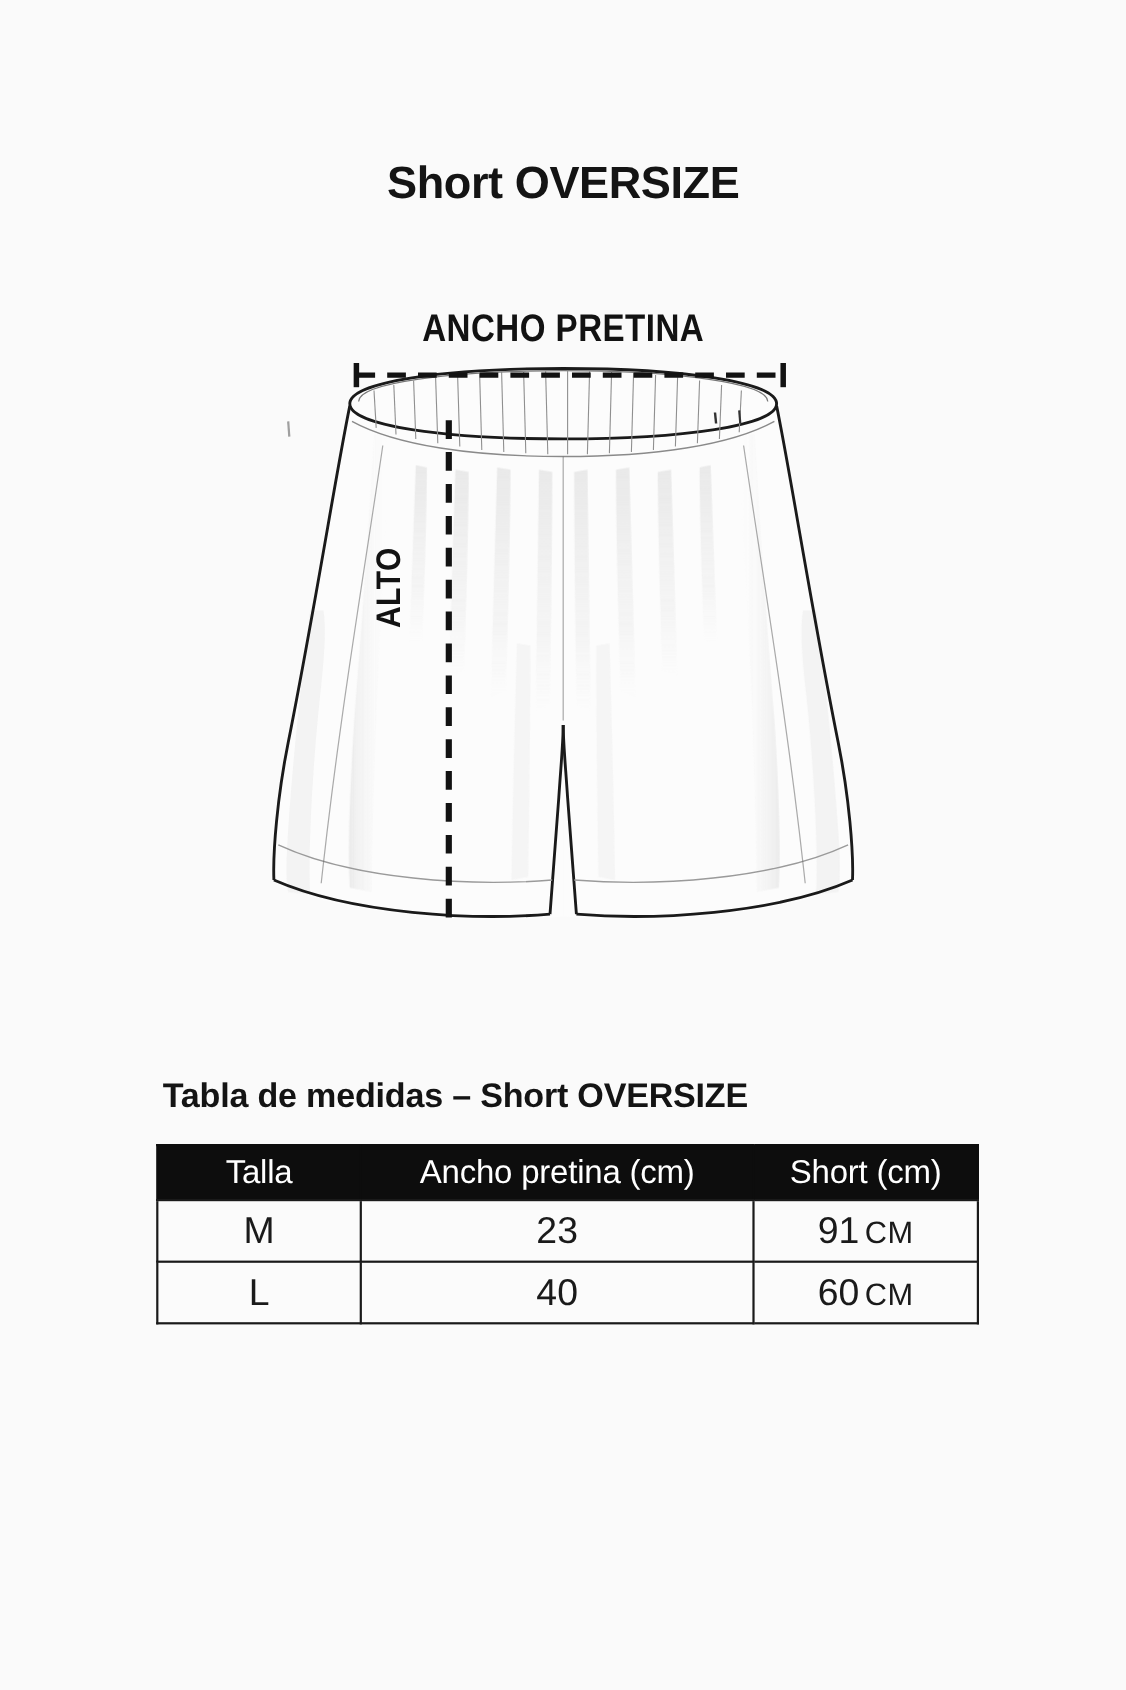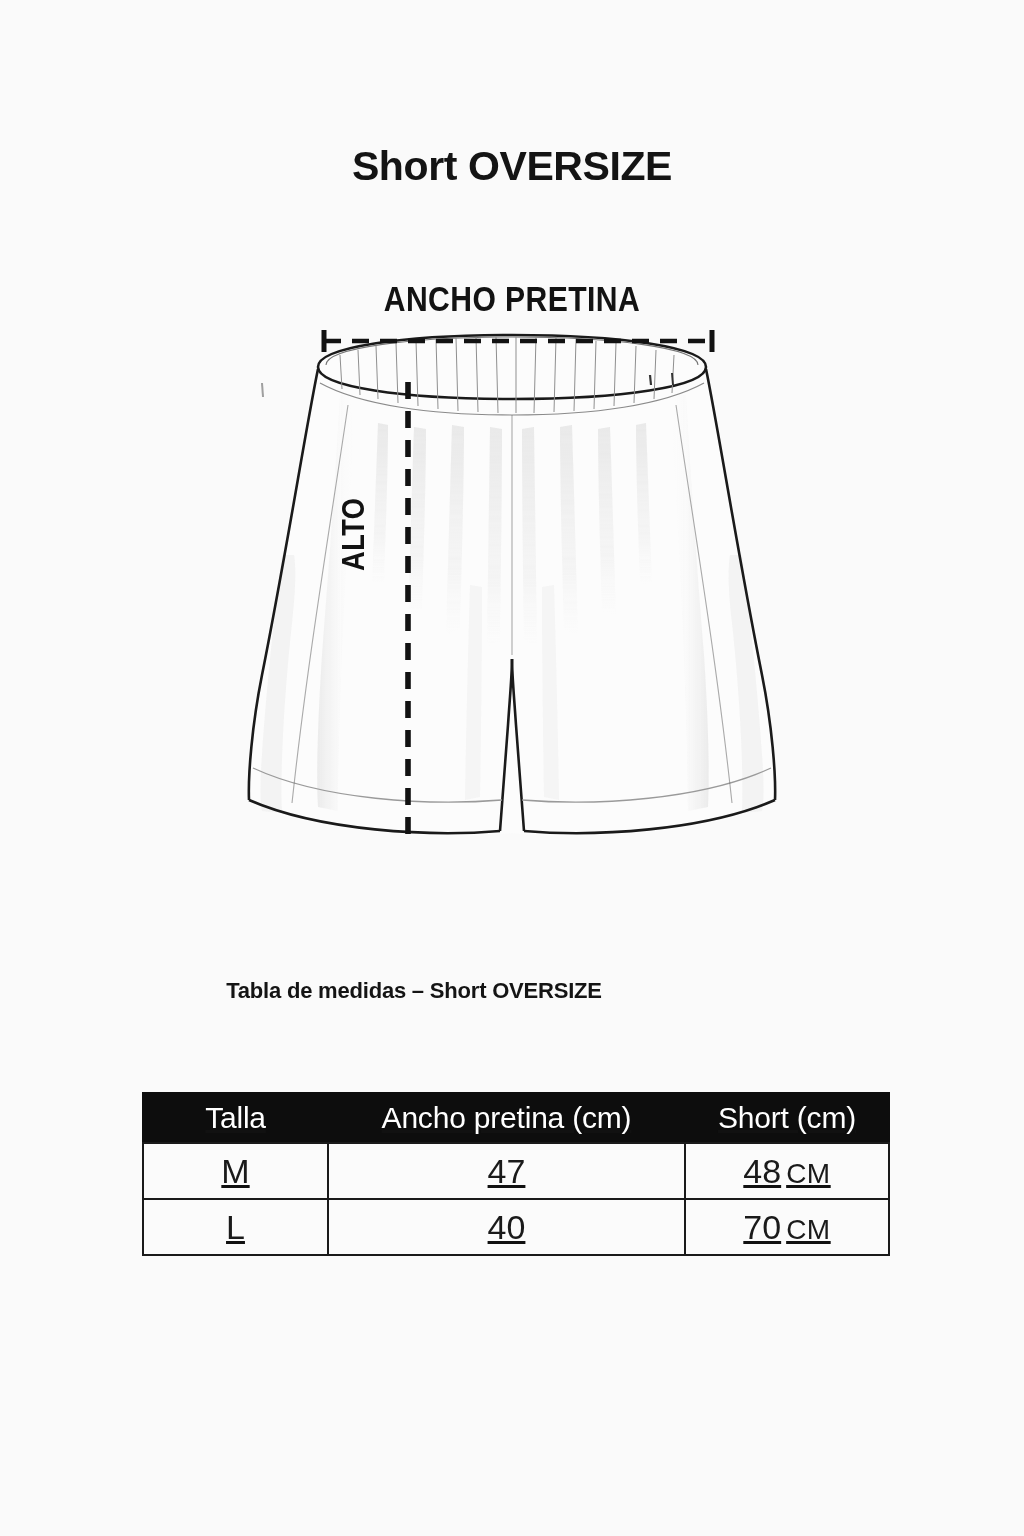--- a/index.html
+++ b/index.html
@@ -84,7 +84,7 @@
     left: 0;
     width: 828px;
     text-align: center;
-    font-size: 22px;
+    font-size: 31px;
     font-weight: bold;
     color: #141414;
     letter-spacing: -0.2px;

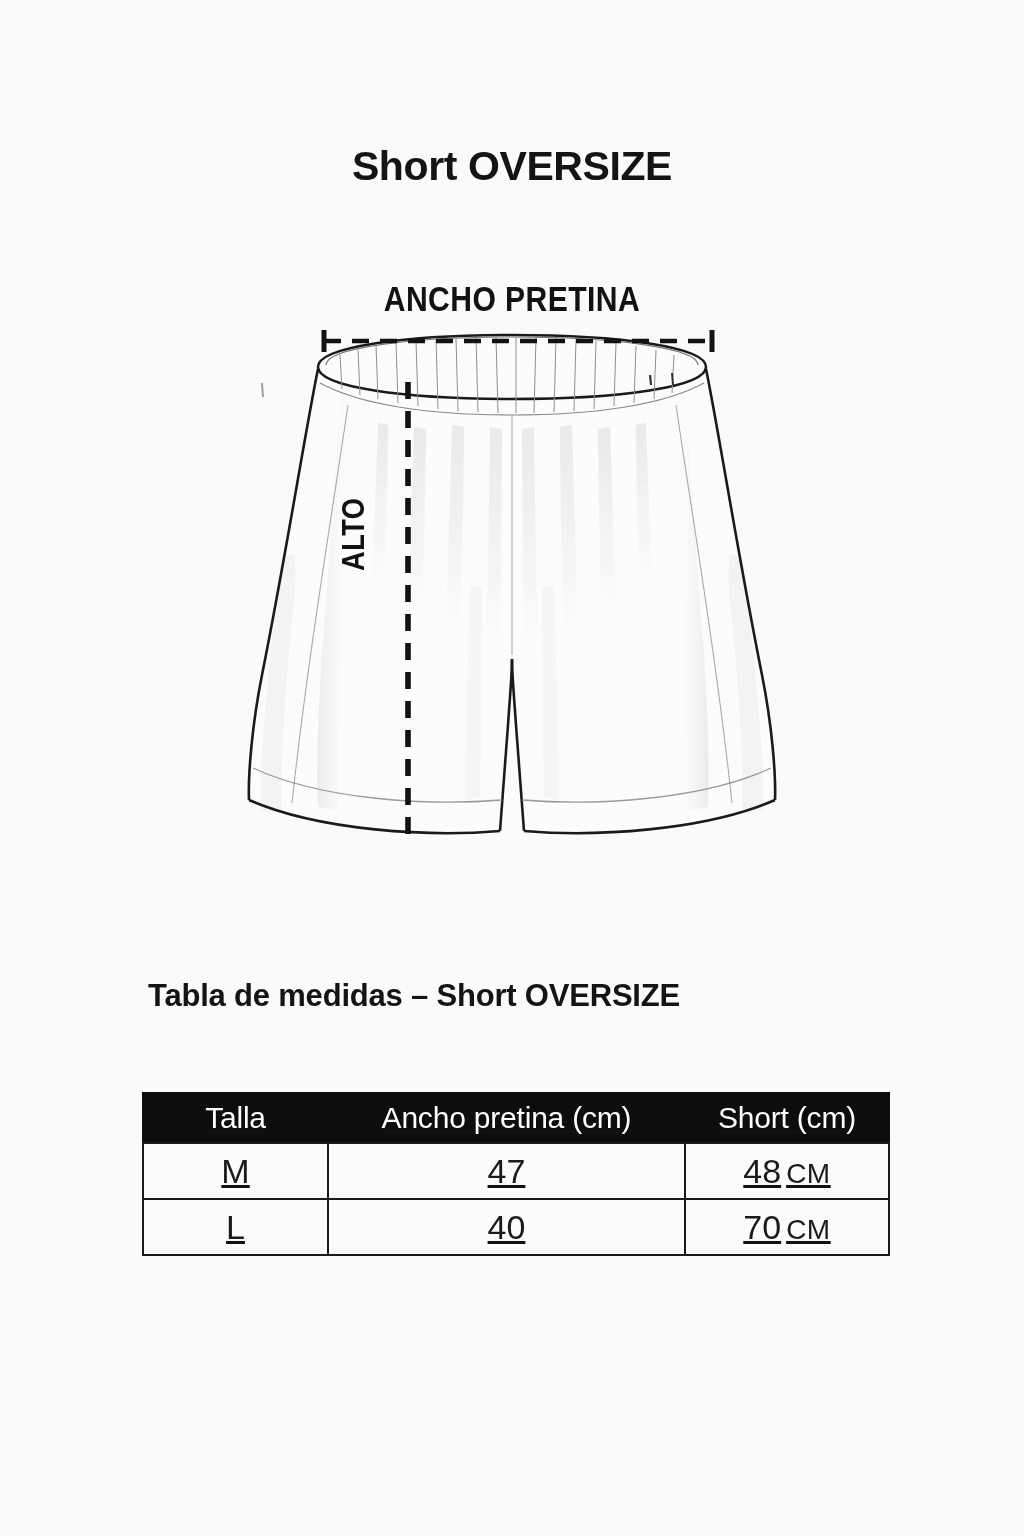--- a/index.html
+++ b/index.html
@@ -93,12 +93,11 @@
   
   .size-table {
     position: absolute;
-    top: 1092px;
+    top: 1040px;
     left: 142px;
     width: 740px;
     border-collapse: collapse;
     table-layout: fixed;
-    text-decoration: underline;
   }
   .size-table th,
   .size-table td {

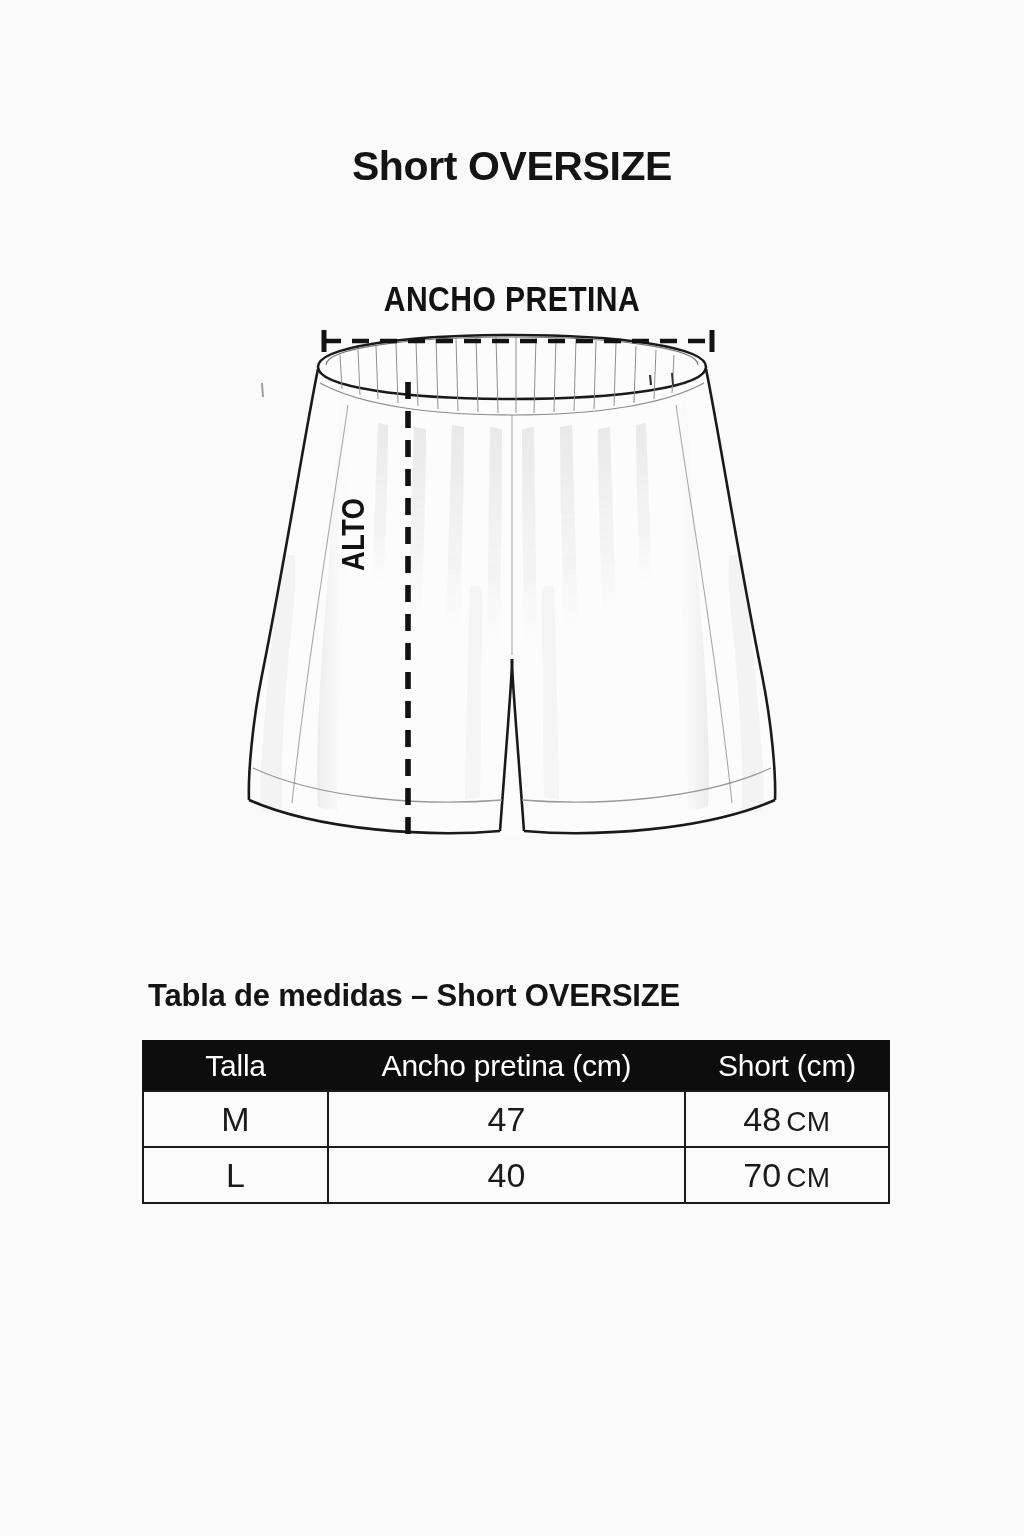--- a/index.html
+++ b/index.html
@@ -299,7 +299,7 @@
     <tbody>
       <tr>
         <td>M</td>
-        <td>47</td>
+        <td>23</td>
         <td><span>48</span><span class="unit">CM</span></td>
       </tr>
       <tr>

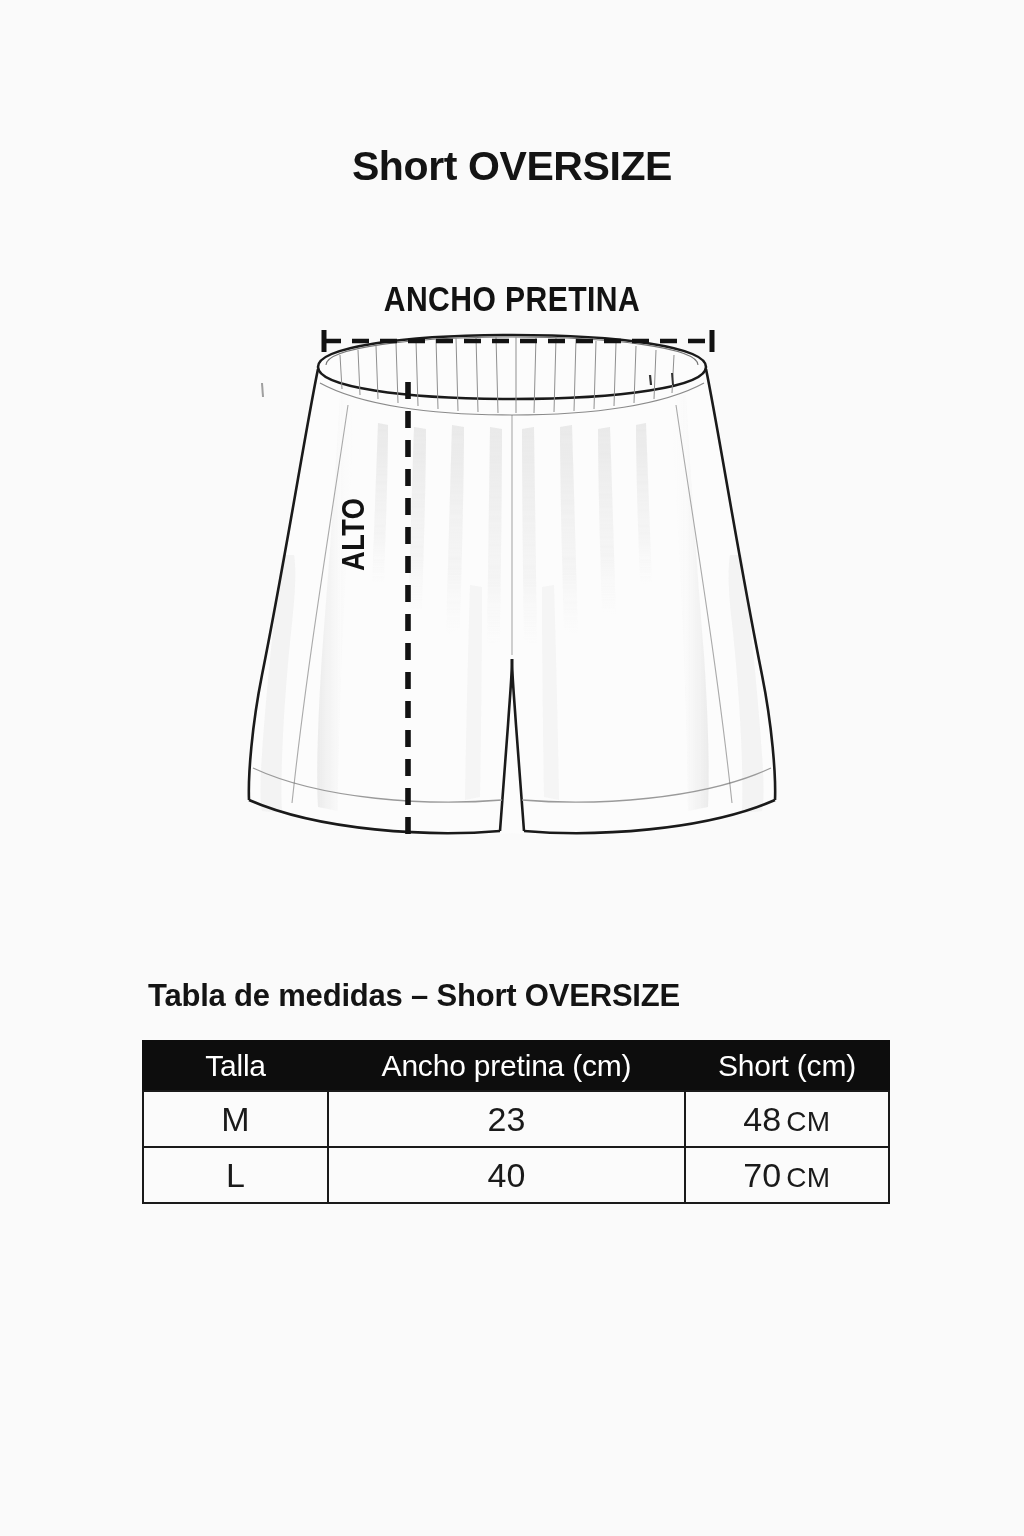--- a/index.html
+++ b/index.html
@@ -300,7 +300,7 @@
       <tr>
         <td>M</td>
         <td>23</td>
-        <td><span>48</span><span class="unit">CM</span></td>
+        <td><span>91</span><span class="unit">CM</span></td>
       </tr>
       <tr>
         <td>L</td>

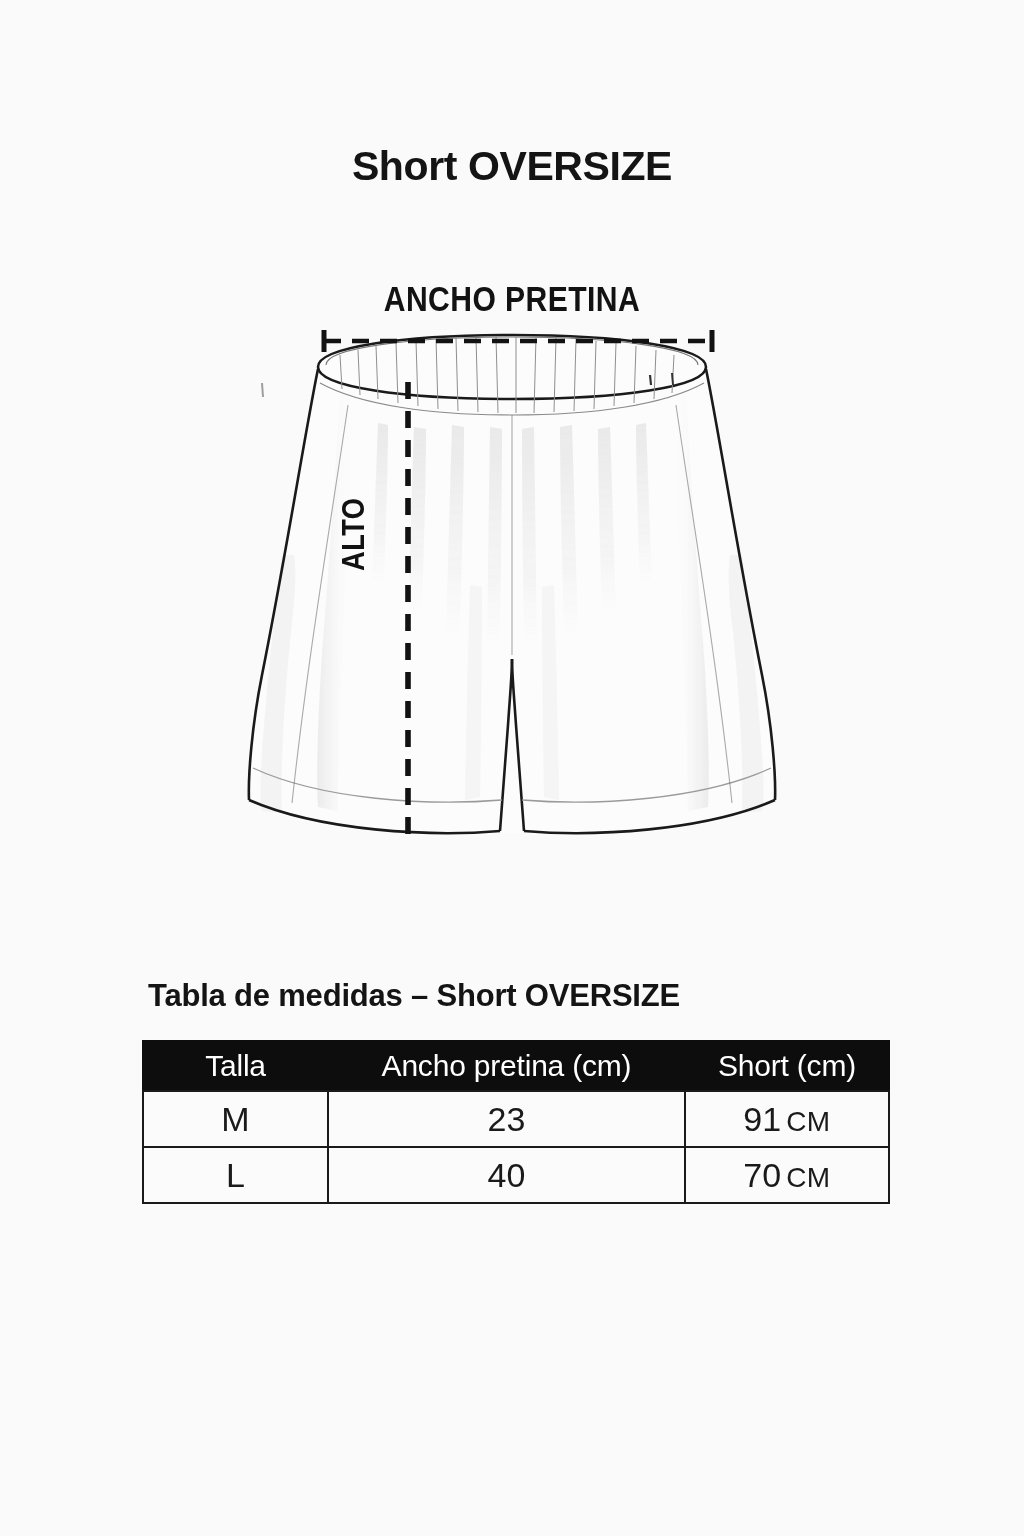--- a/index.html
+++ b/index.html
@@ -305,7 +305,7 @@
       <tr>
         <td>L</td>
         <td>40</td>
-        <td><span>70</span><span class="unit">CM</span></td>
+        <td><span>60</span><span class="unit">CM</span></td>
       </tr>
     </tbody>
   </table>

